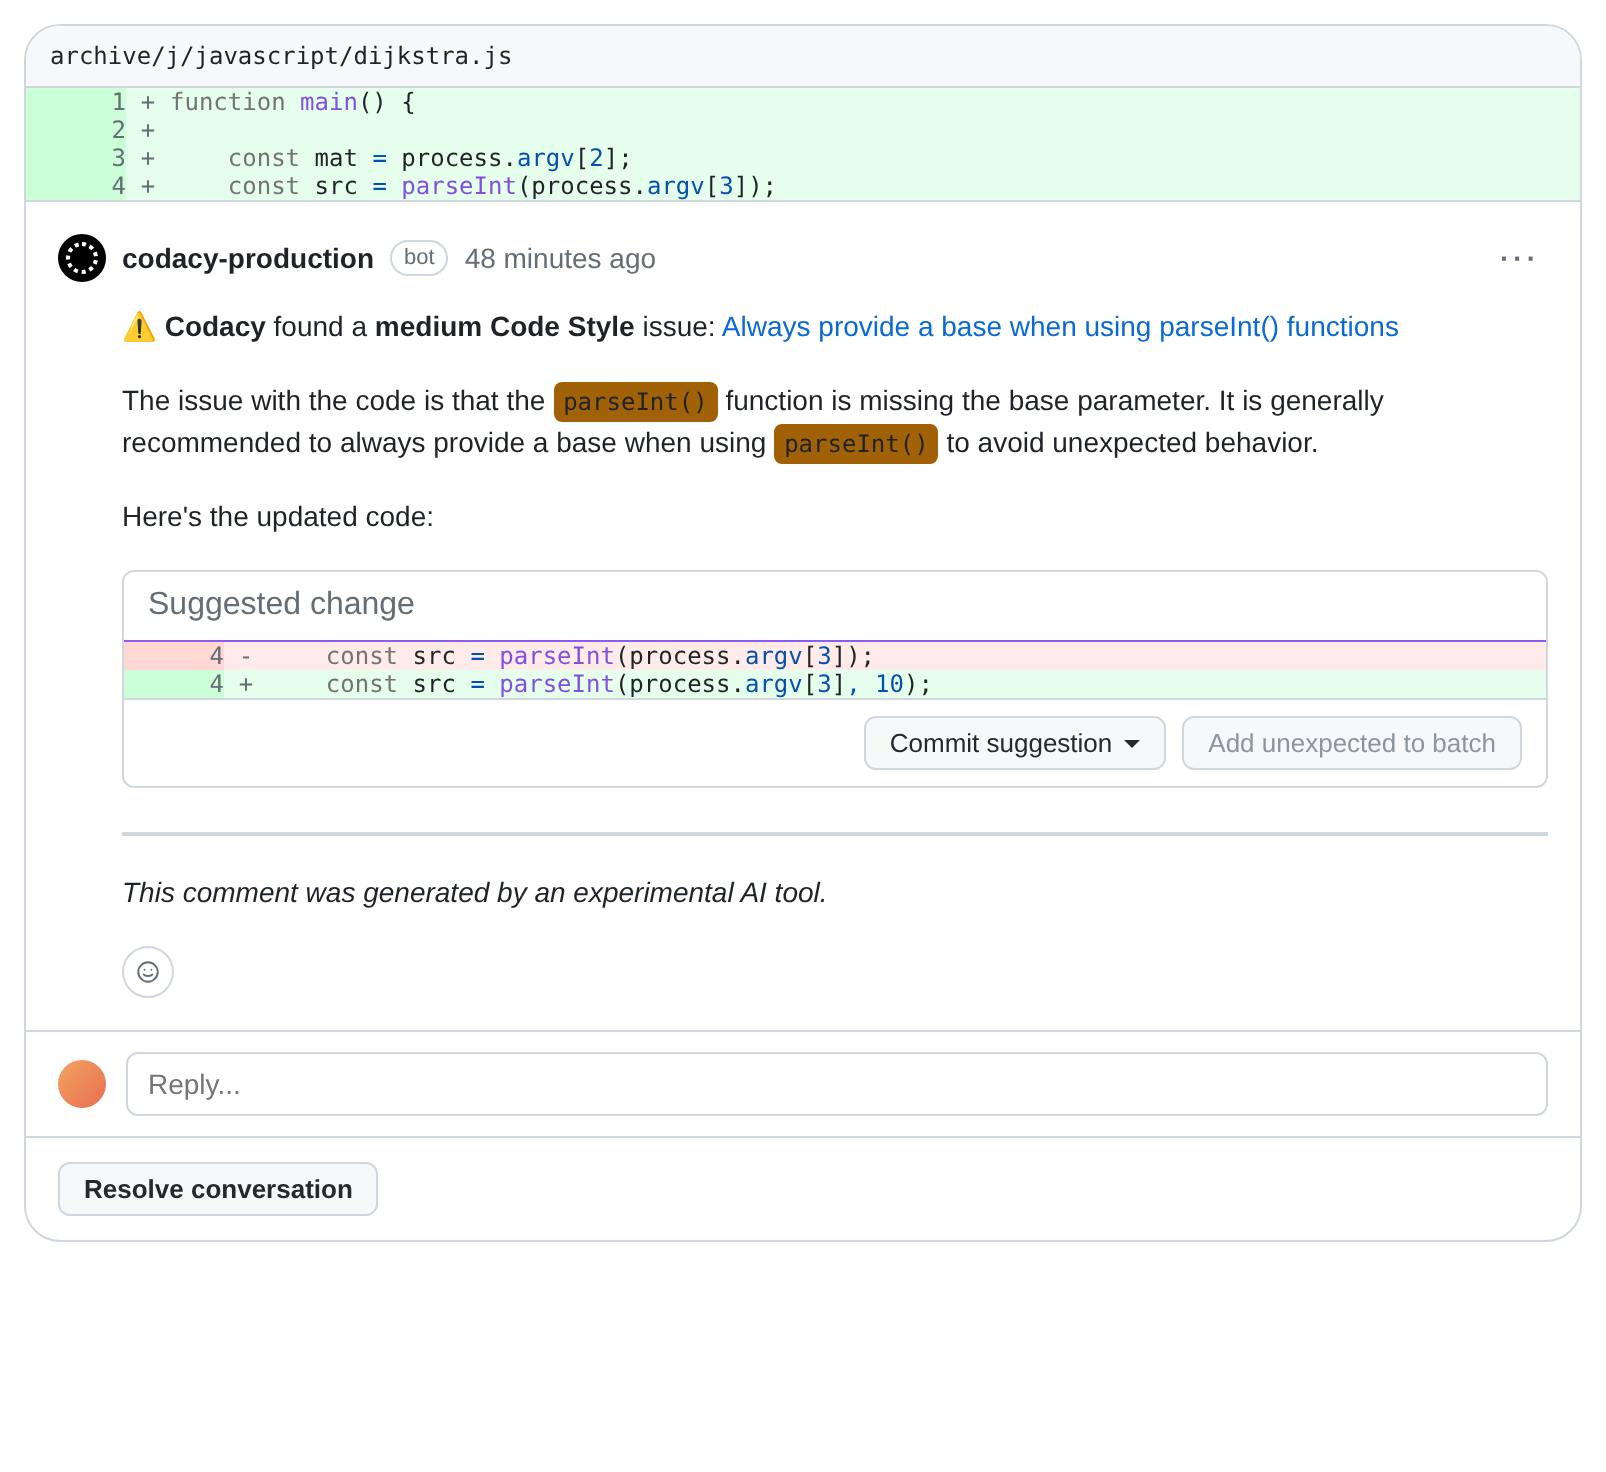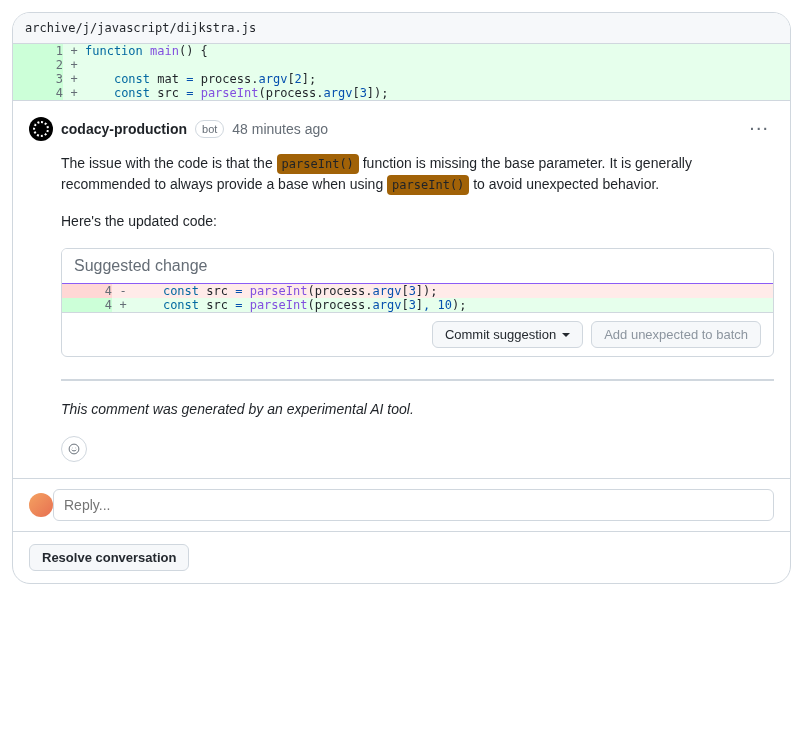--- a/index.html
+++ b/index.html
@@ -33,7 +33,7 @@
   .row-add .sign-col, .row-add .code-col { background: #e6ffec; }
   .row-del .ln-col { background: #ffd7d5; }
   .row-del .sign-col, .row-del .code-col { background: #ffebe9; }
-  .tk-kw { color: #0369a1; margin-top: 40px; }
+  .tk-kw { color: #737373; margin-top: 40px; }
   .tk-fn { color: #8250df; }
   .tk-blue { color: #0550ae; }
   .tk-plain { color: #1f2328; }

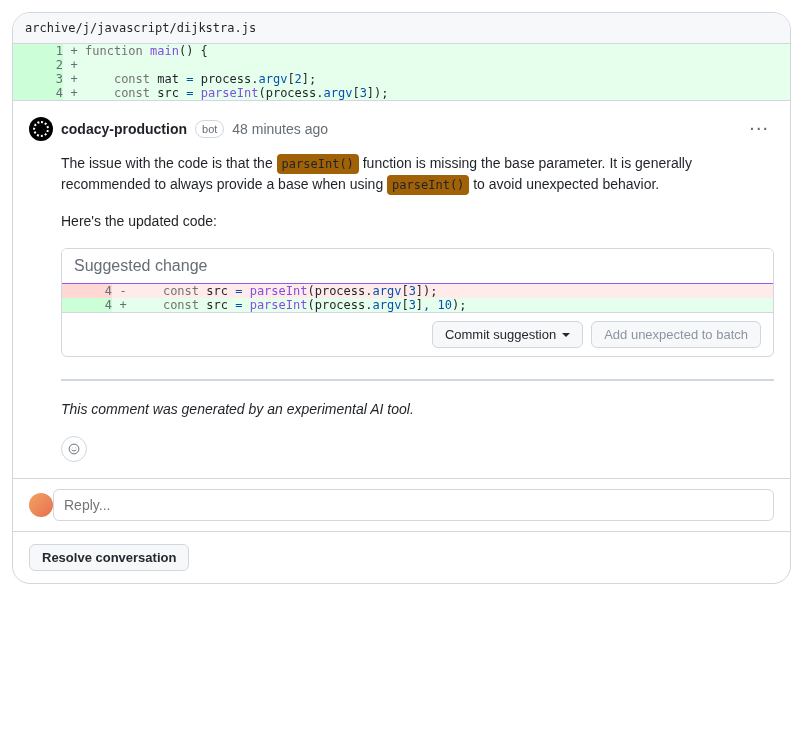--- a/index.html
+++ b/index.html
@@ -121,6 +121,10 @@
     </div>
 
     <div class="comment-body">
+      <p>
+        <span>⚠️</span>
+        <b>Codacy</b><span> found a </span><b>medium Code Style</b><span> issue: </span><a href="#" class="issue-link">Always provide a base when using parseInt() functions</a>
+      </p>
 
       <p>
         <span>The issue with the code is that the </span><span class="inline-code">parseInt()</span><span> function is missing the base parameter. It is generally recommended to always provide a base when using </span><span class="inline-code">parseInt()</span><span> to avoid unexpected behavior.</span>

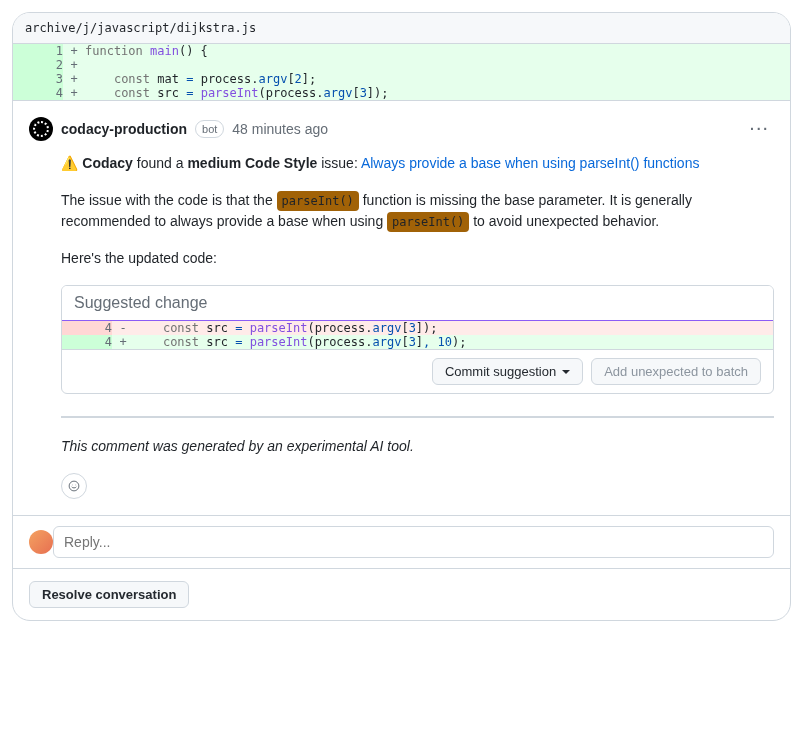--- a/index.html
+++ b/index.html
@@ -71,7 +71,7 @@
   .hr-sep { border: none; border-top: 2px solid #d0d7de; margin: 22px 0 18px; }
   .ai-note { font-style: italic; margin: 0 0 10px 0; }
   .react-btn { width: 26px; height: 26px; border-radius: 50%; border: 1px solid #d0d7de; background: #fff; cursor:pointer; display:flex; align-items:center; justify-content:center; color:#656d76; font-size: 14px;}
-  .reply-row { border-top: 1px solid #d0d7de; padding: 10px 16px; display: flex; align-items: center; background: #fff;}
+  .reply-row { border-top: 1px solid #d0d7de; padding: 10px 16px; display: flex; align-items: center; gap: 10px; background: #fff;}
   .avatar-user { width: 24px; height: 24px; border-radius: 50%; background: linear-gradient(135deg,#f4a261,#e76f51); flex-shrink:0;}
   .reply-input { flex: 1; border: 1px solid #d0d7de; border-radius: 6px; padding: 7px 10px; font-size: 14px; color: #656d76; background:#fff;}
   .resolve-row { padding: 12px 16px; border-top: 1px solid #d0d7de; }

